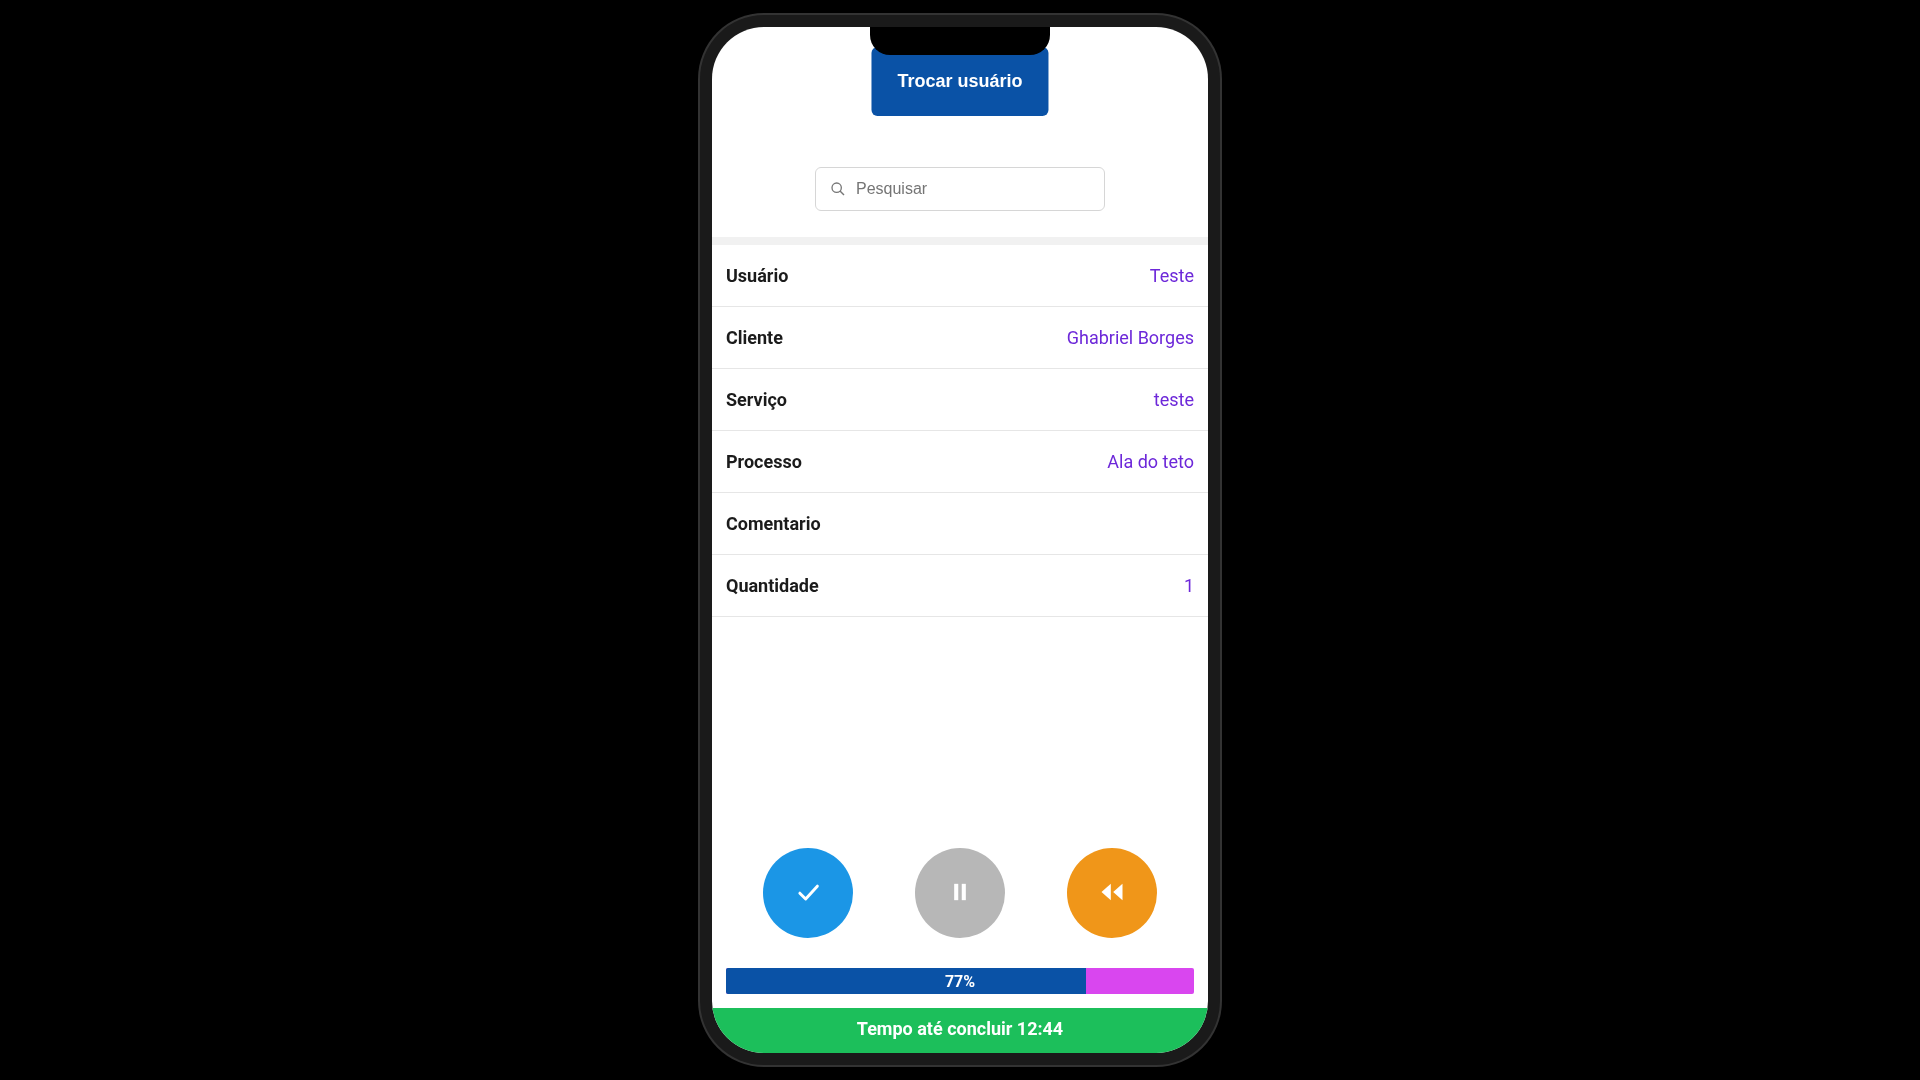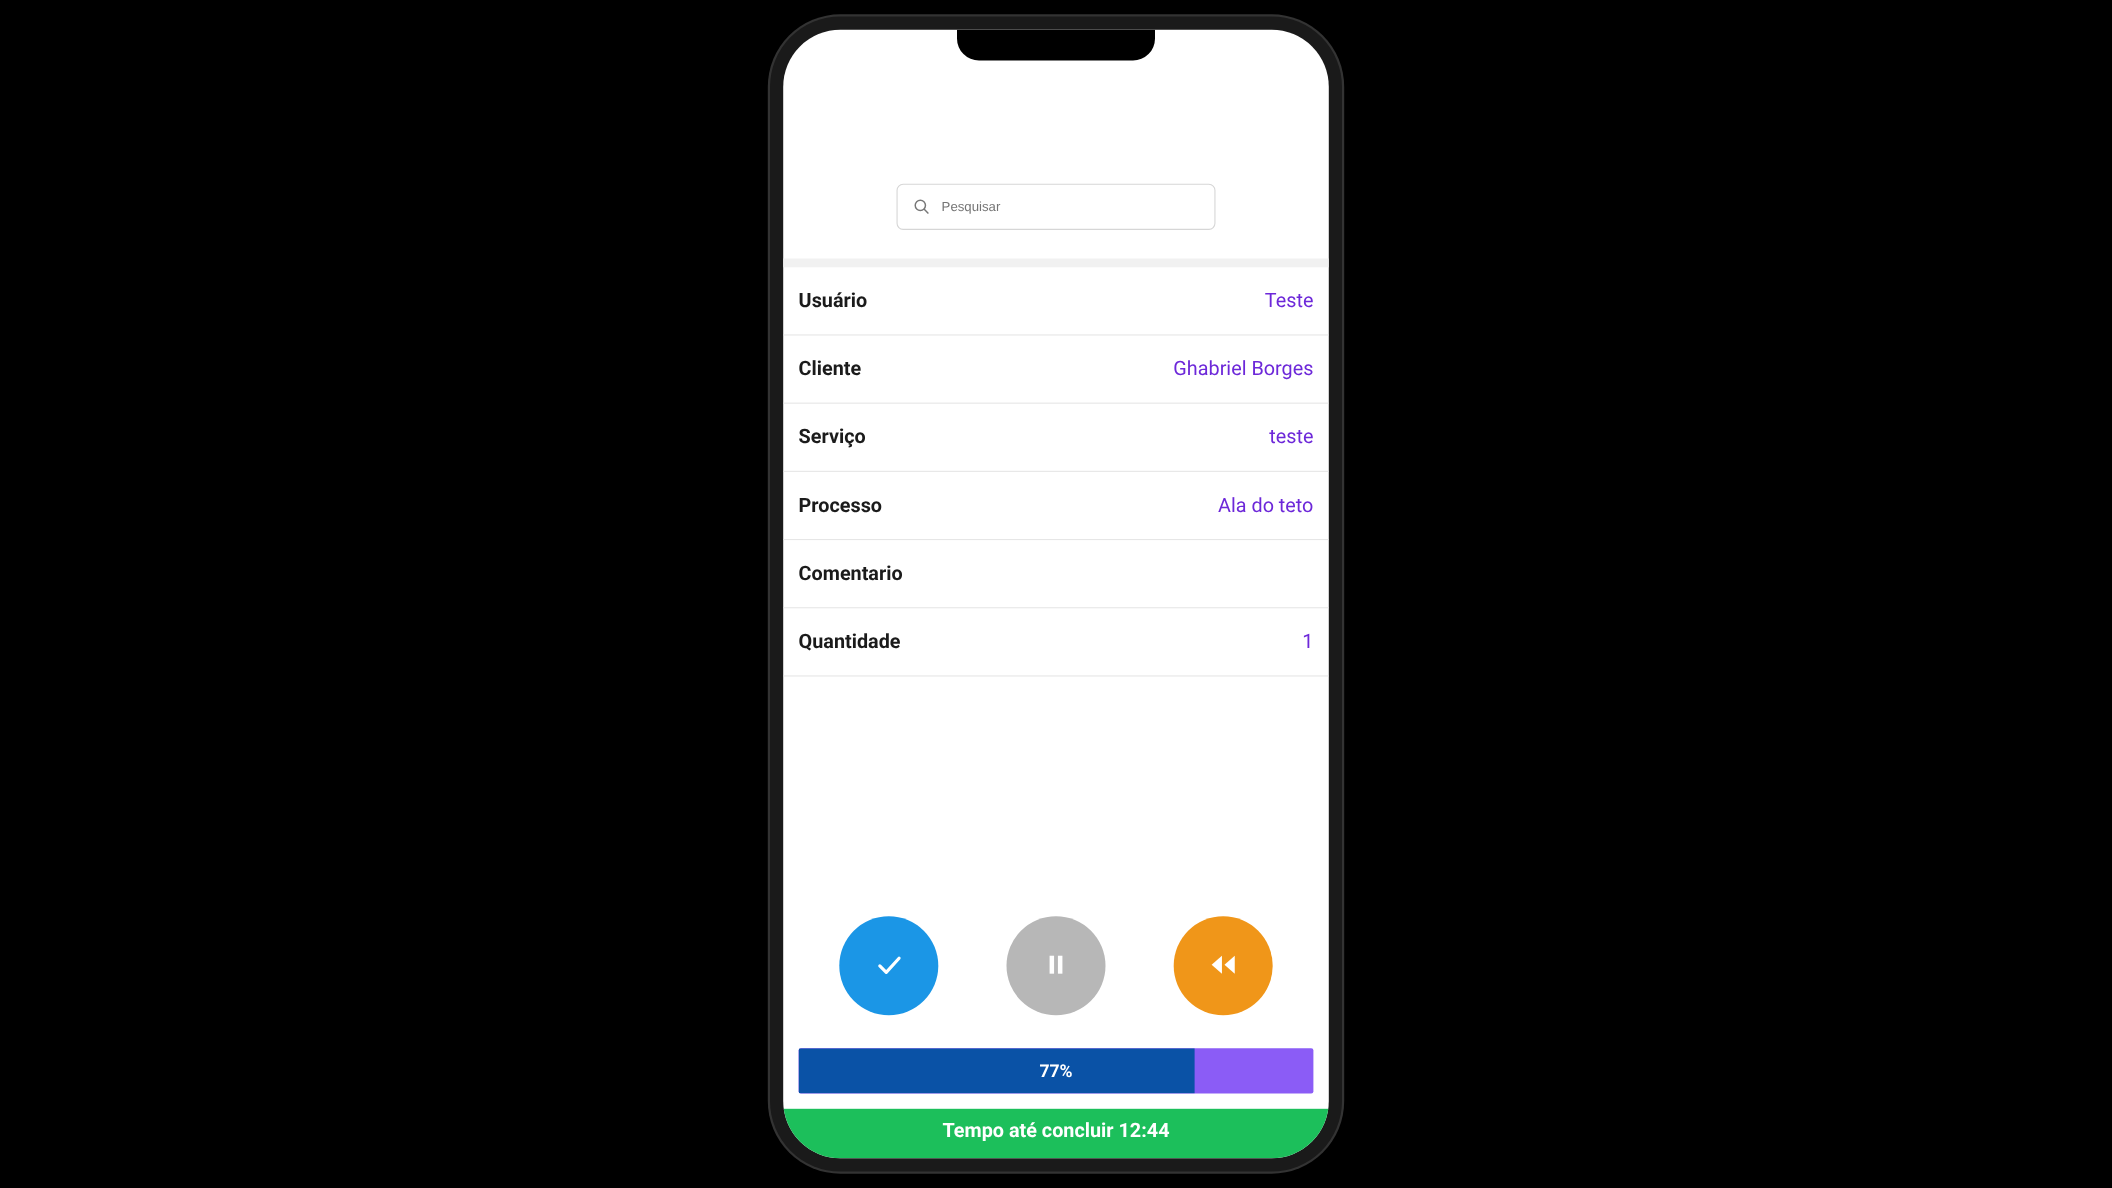--- a/index.html
+++ b/index.html
@@ -171,6 +171,7 @@
   <div class="phone-screen">
     <div class="notch"></div>
 
+    <button class="switch-user-btn">Trocar usuário</button>
 
     <div class="search-wrap">
       <div class="search-box">

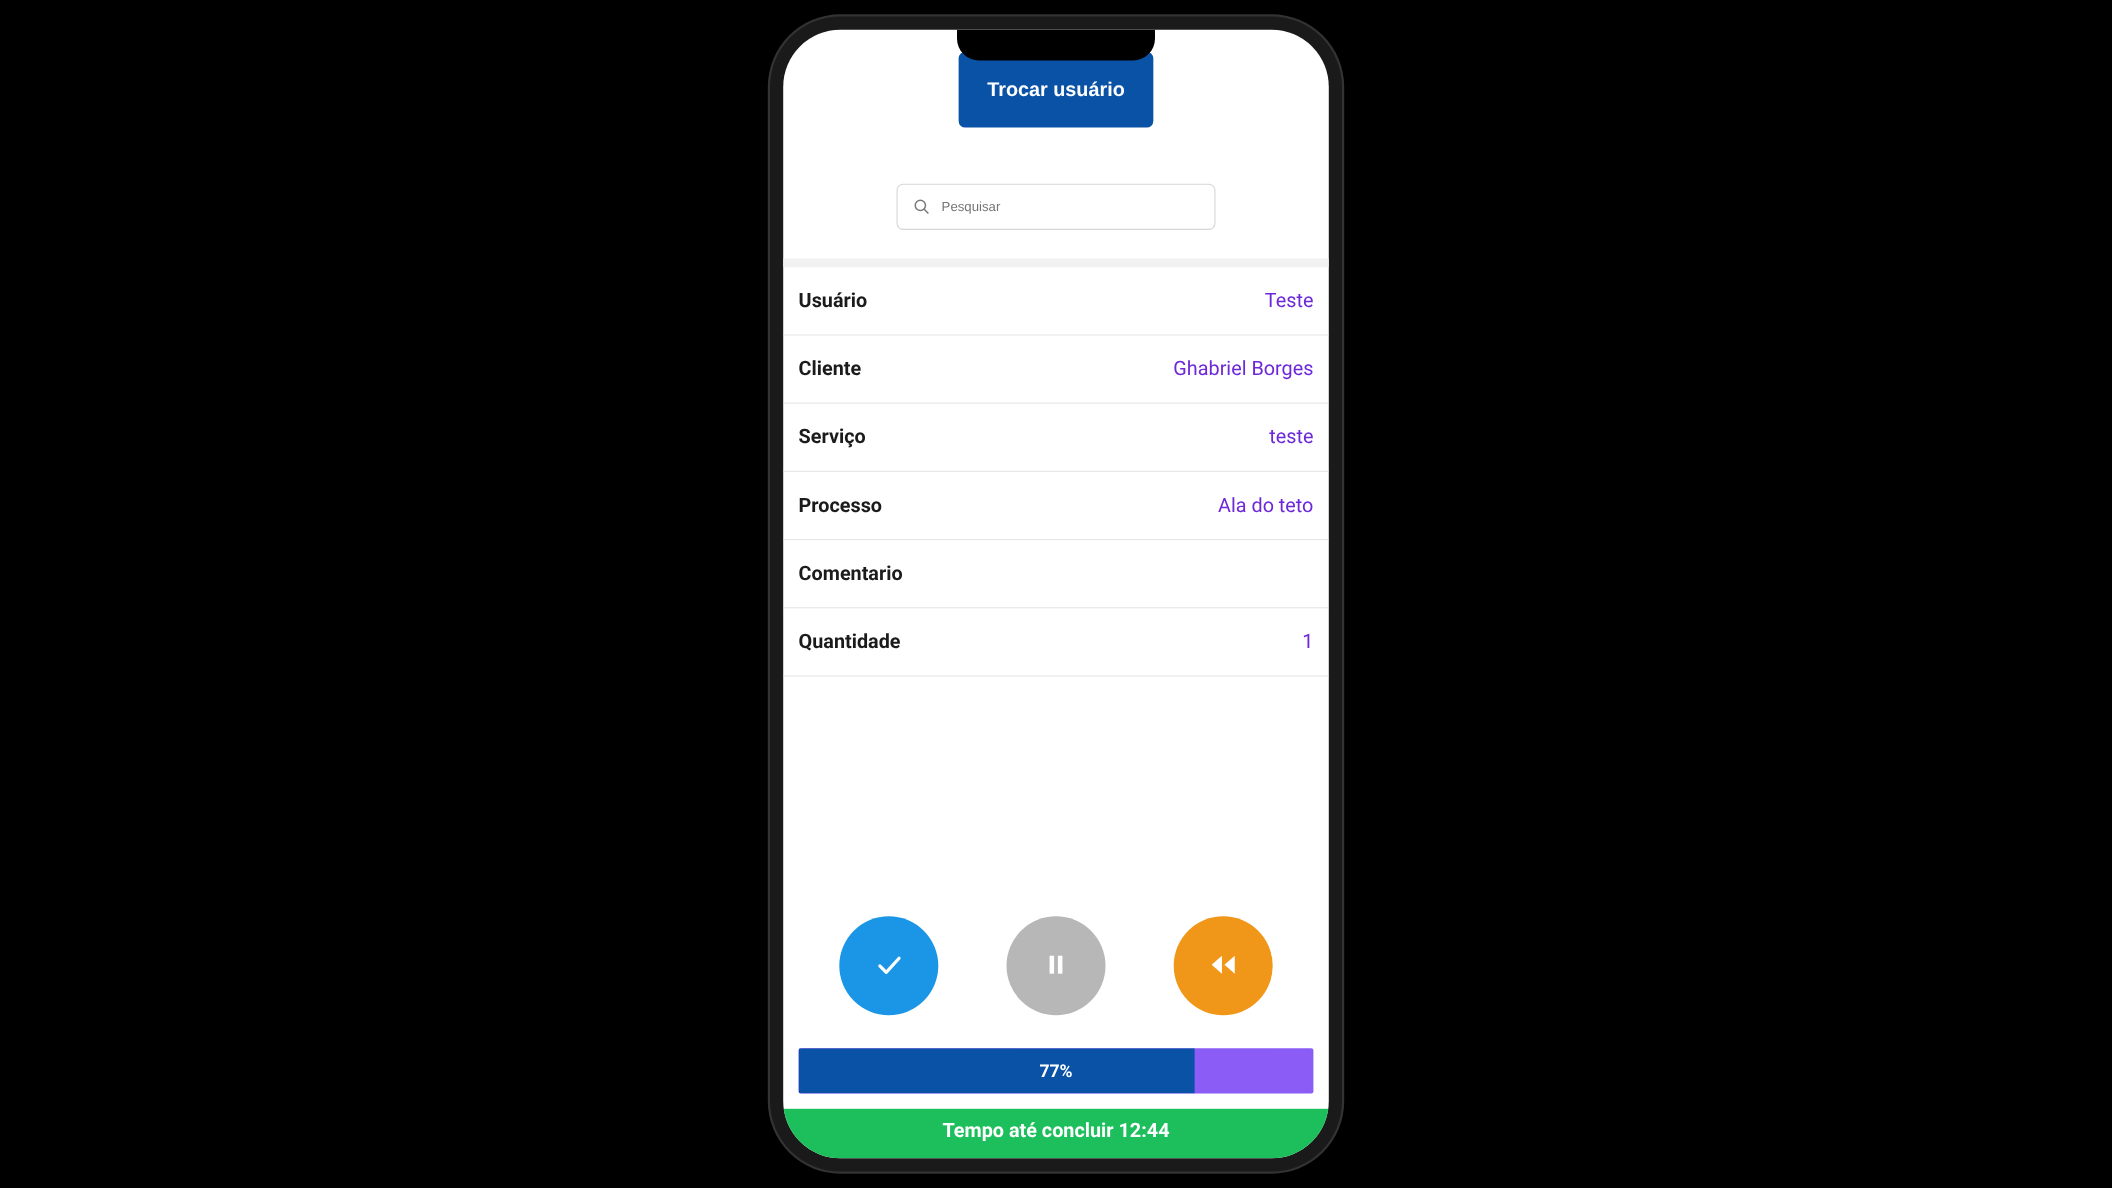--- a/index.html
+++ b/index.html
@@ -84,7 +84,7 @@
   .search-input {
     border: none;
     outline: none;
-    font-size: 12px;
+    font-size: 16px;
     color: #14532d;
     flex: 1;
     background: transparent;

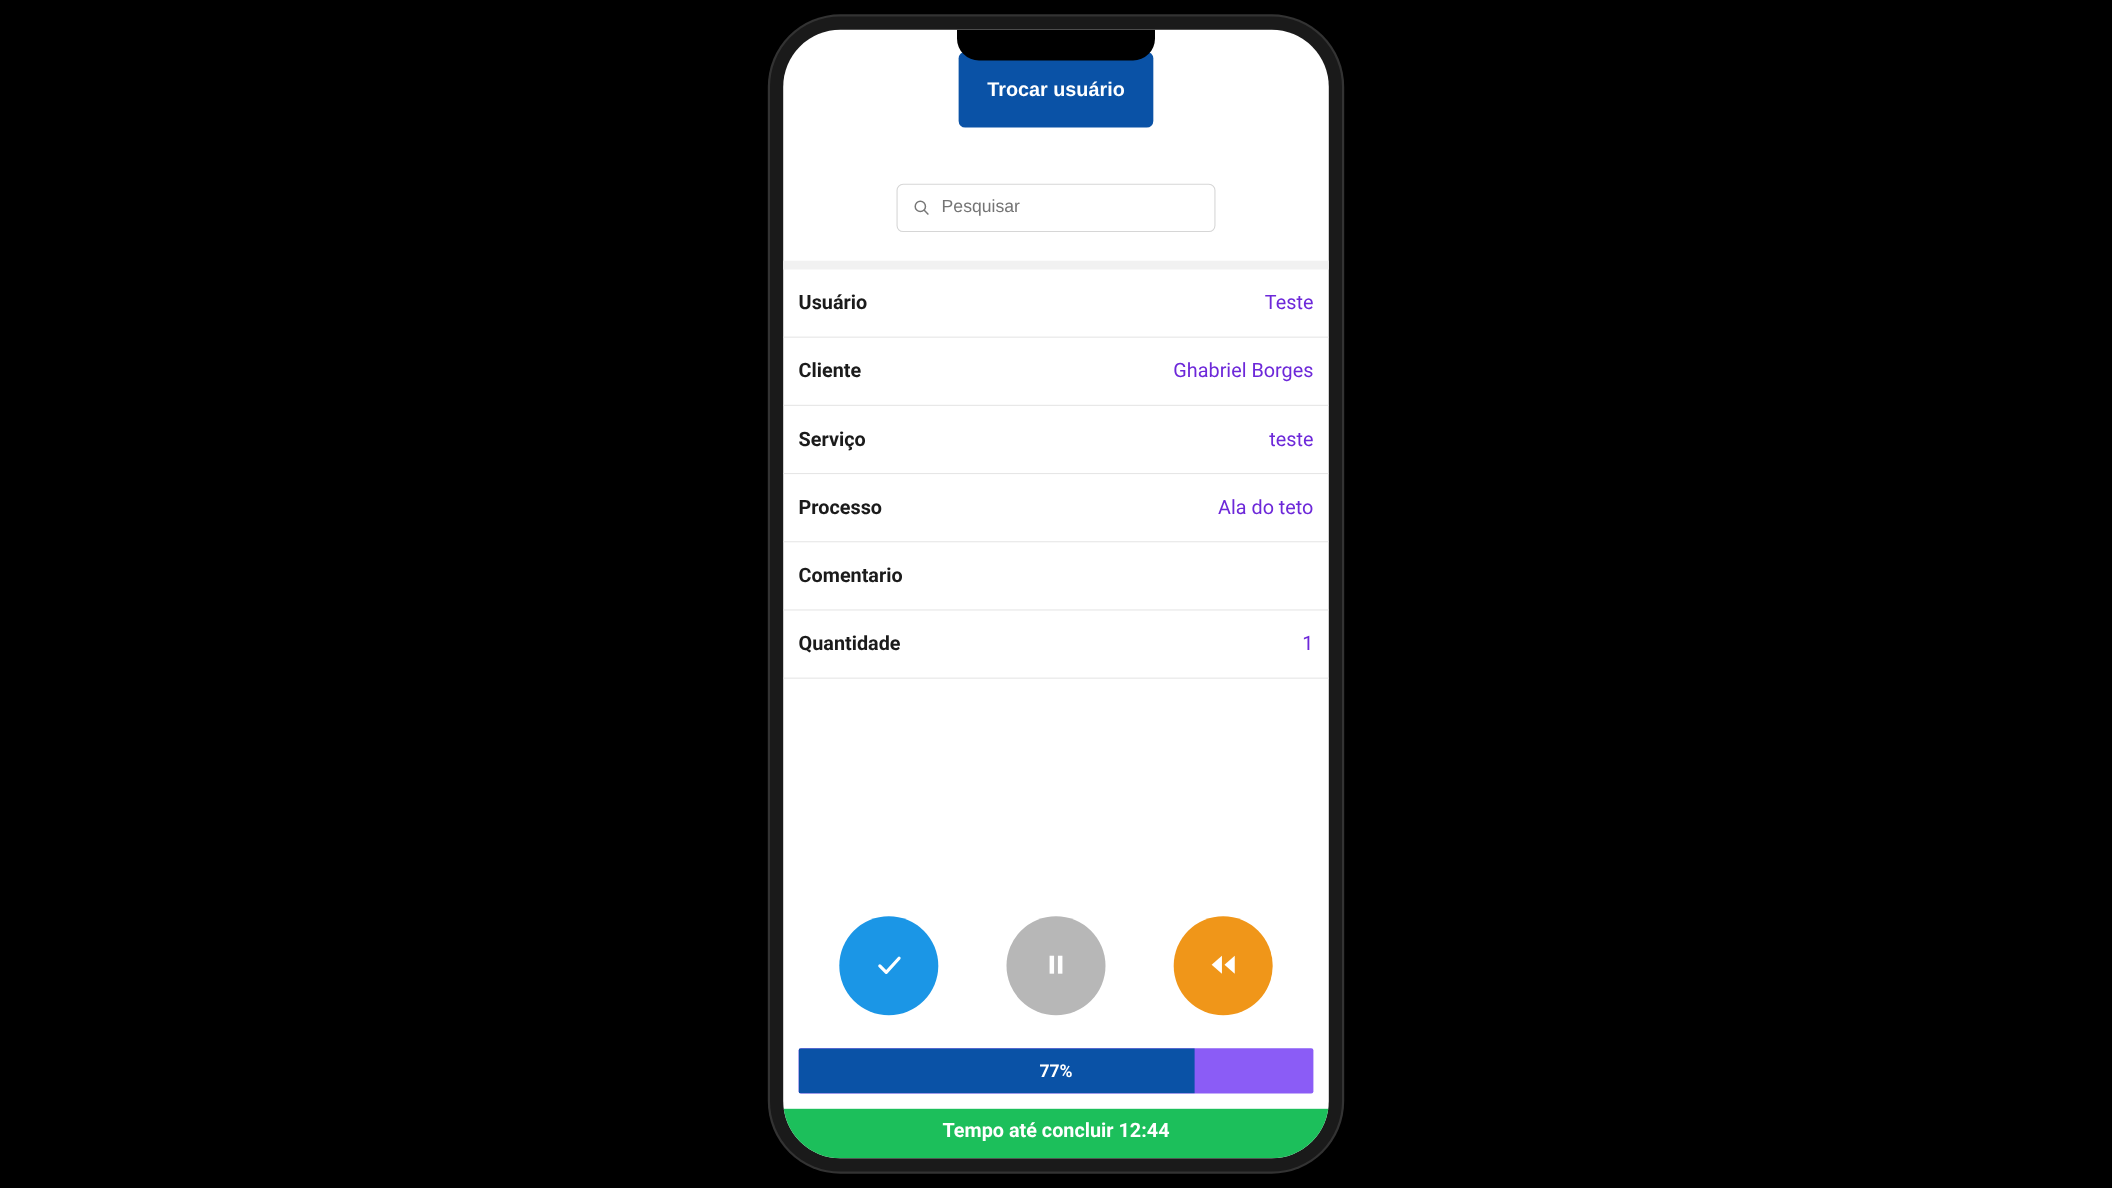--- a/index.html
+++ b/index.html
@@ -131,8 +131,8 @@
   .circle-btn svg { width: 28px; height: 28px; }
 
   .progress-track {
-    height: 41px;
-    background: #8b5cf6;
+    height: 26px;
+    background: #d946ef;
     margin: 0 14px;
     position: relative;
     border-radius: 2px;

